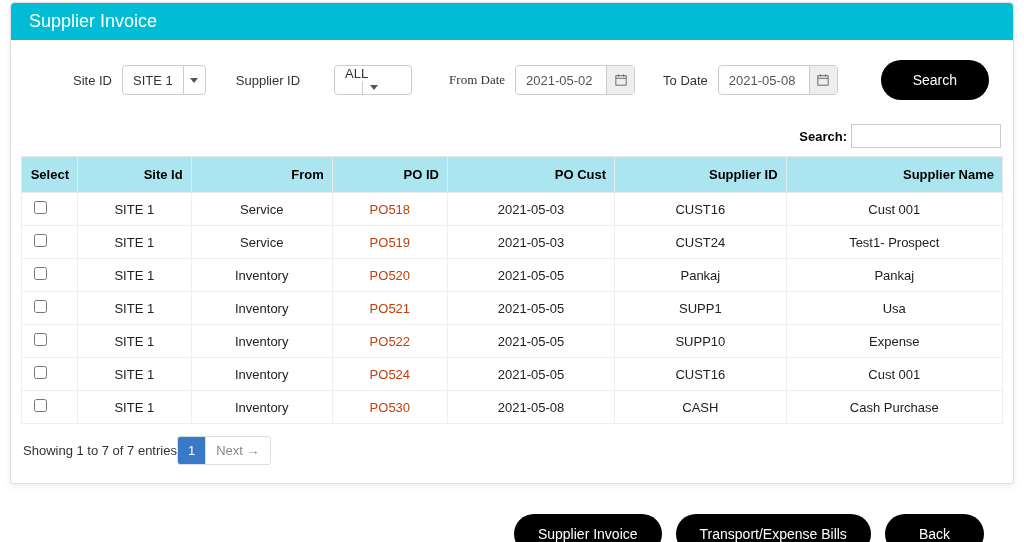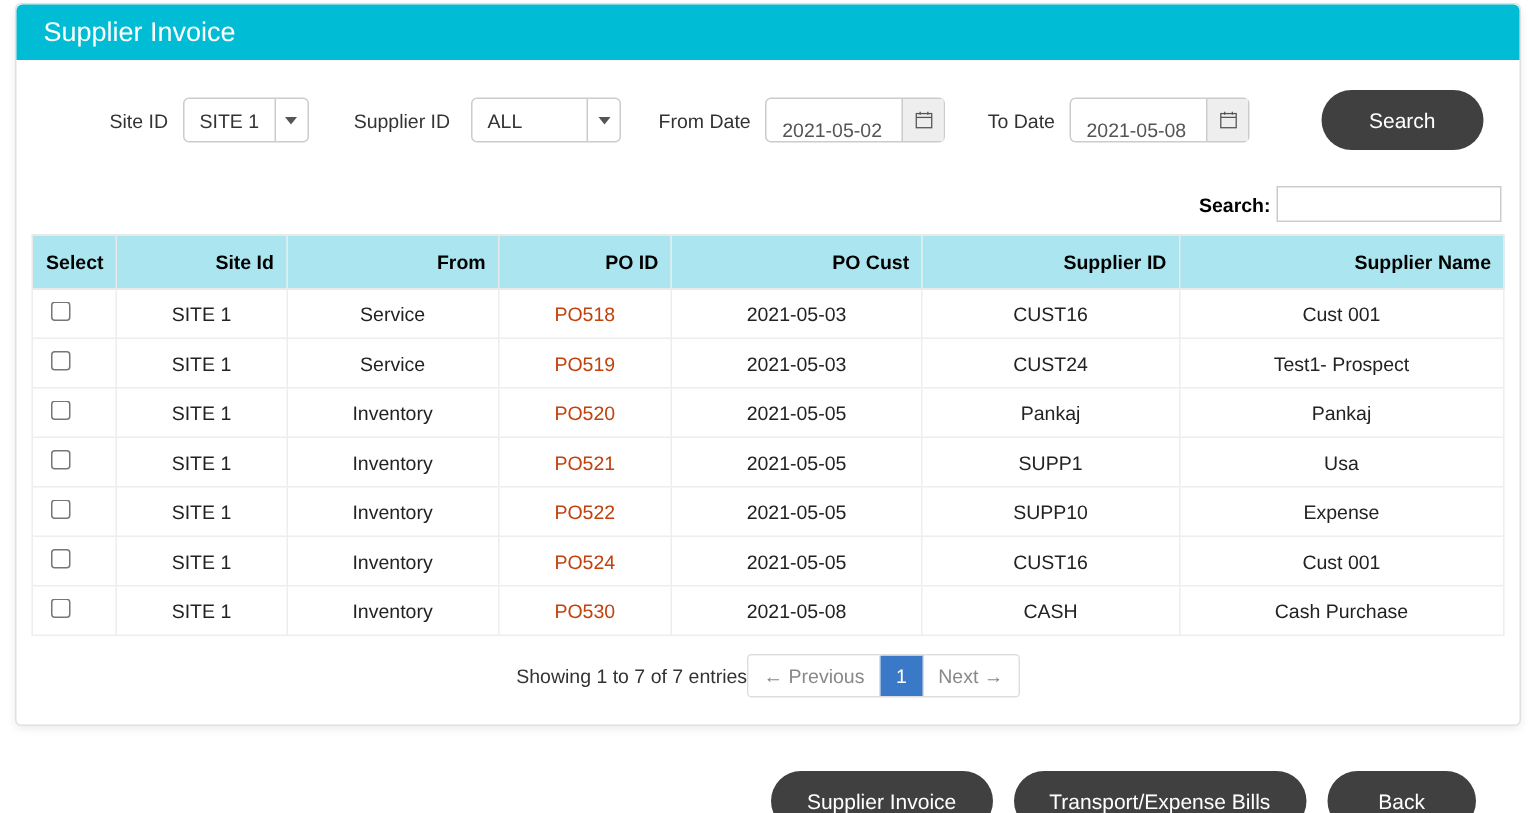--- a/index.html
+++ b/index.html
@@ -197,7 +197,7 @@
     </div>
 
     <span class="filter-label sup">Supplier ID</span>
-    <div class="dropdown" style="margin-left:4px;">
+    <div class="dropdown" style="margin-left:24px;flex-direction:column;">
       <span class="val" style="min-width:76px;">ALL</span>
       <span class="caret-btn">
           <span class="caret-down"></span>

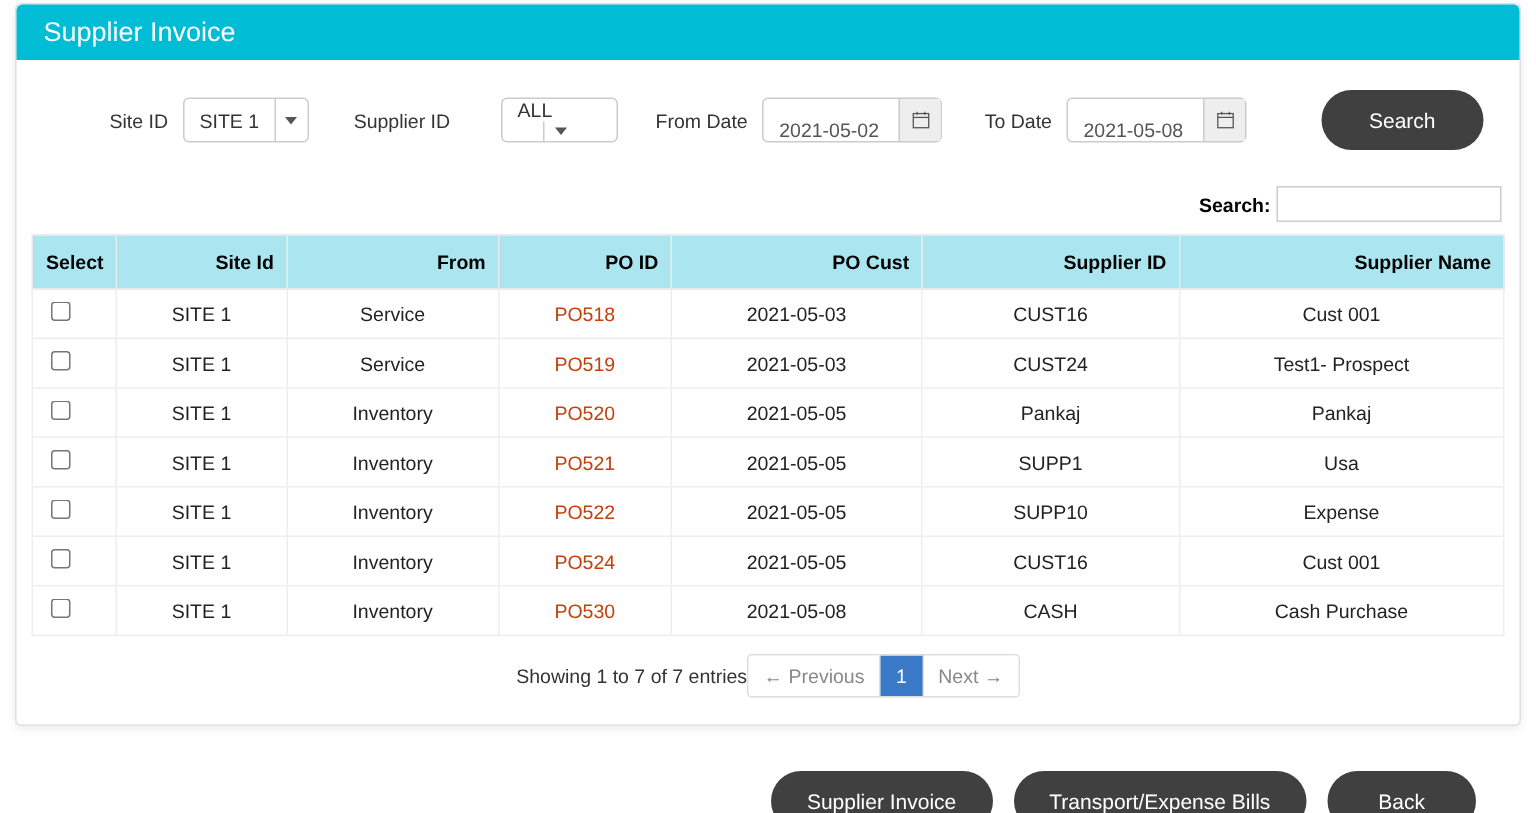--- a/index.html
+++ b/index.html
@@ -39,7 +39,7 @@
     }
     .filter-label.first { margin-left: 50px; }
     .filter-label.sup { margin-left: 22px; }
-    .filter-label.fd { margin-left: 17px; }
+    .filter-label.fd { margin-left: 29px; font-family: Liberation Serif, serif; }
     .filter-label.td { margin-left: 20px; }
     .dropdown {
       display: inline-flex;

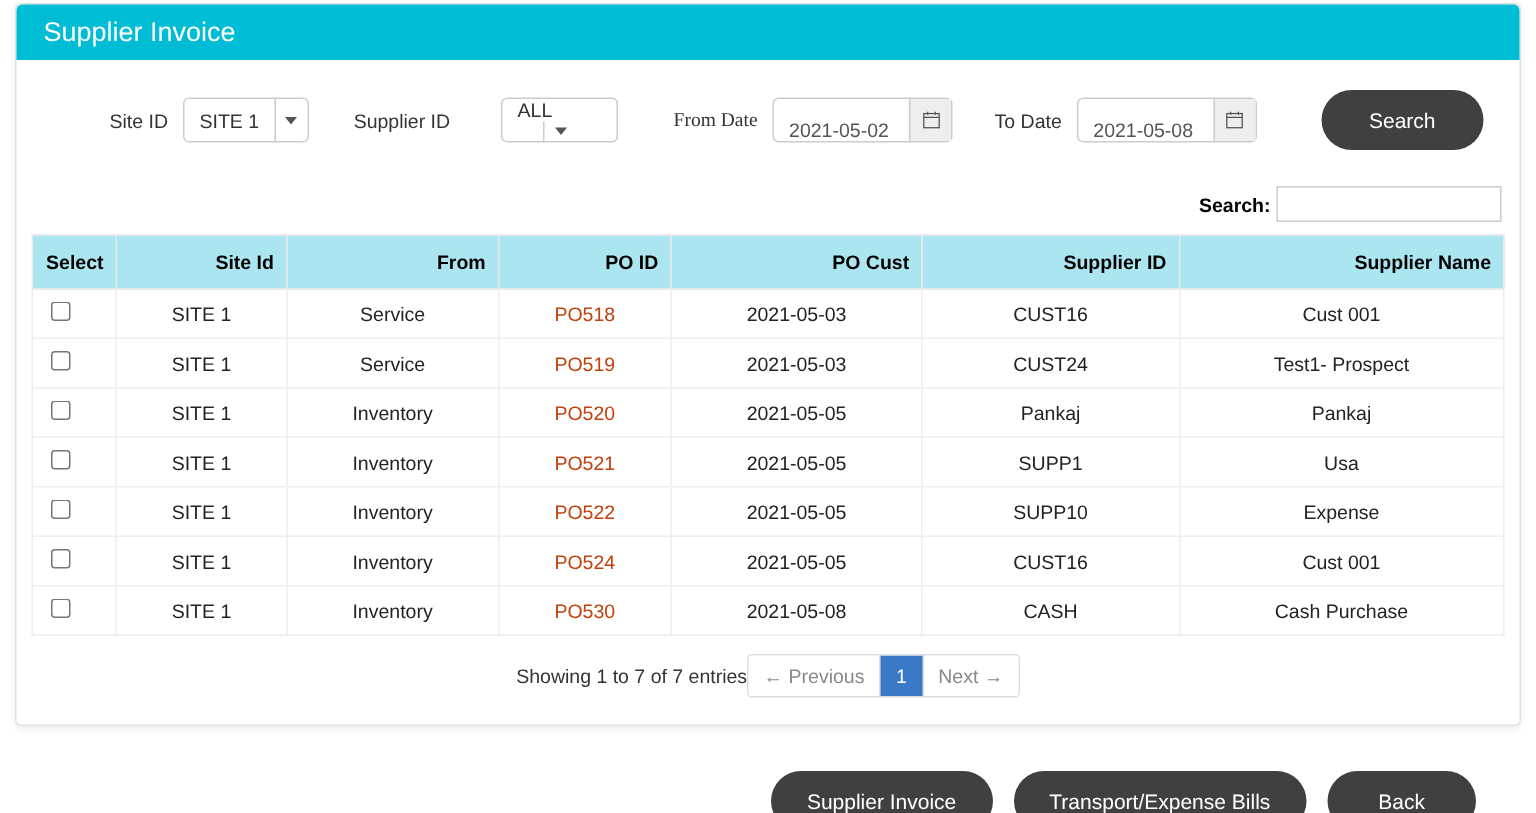--- a/index.html
+++ b/index.html
@@ -72,7 +72,7 @@
     }
     .date-input {
       display: inline-flex;
-      align-items: flex-end;
+      align-items: center;
       border: 1px solid #ccc;
       border-radius: 4px;
       height: 30px;

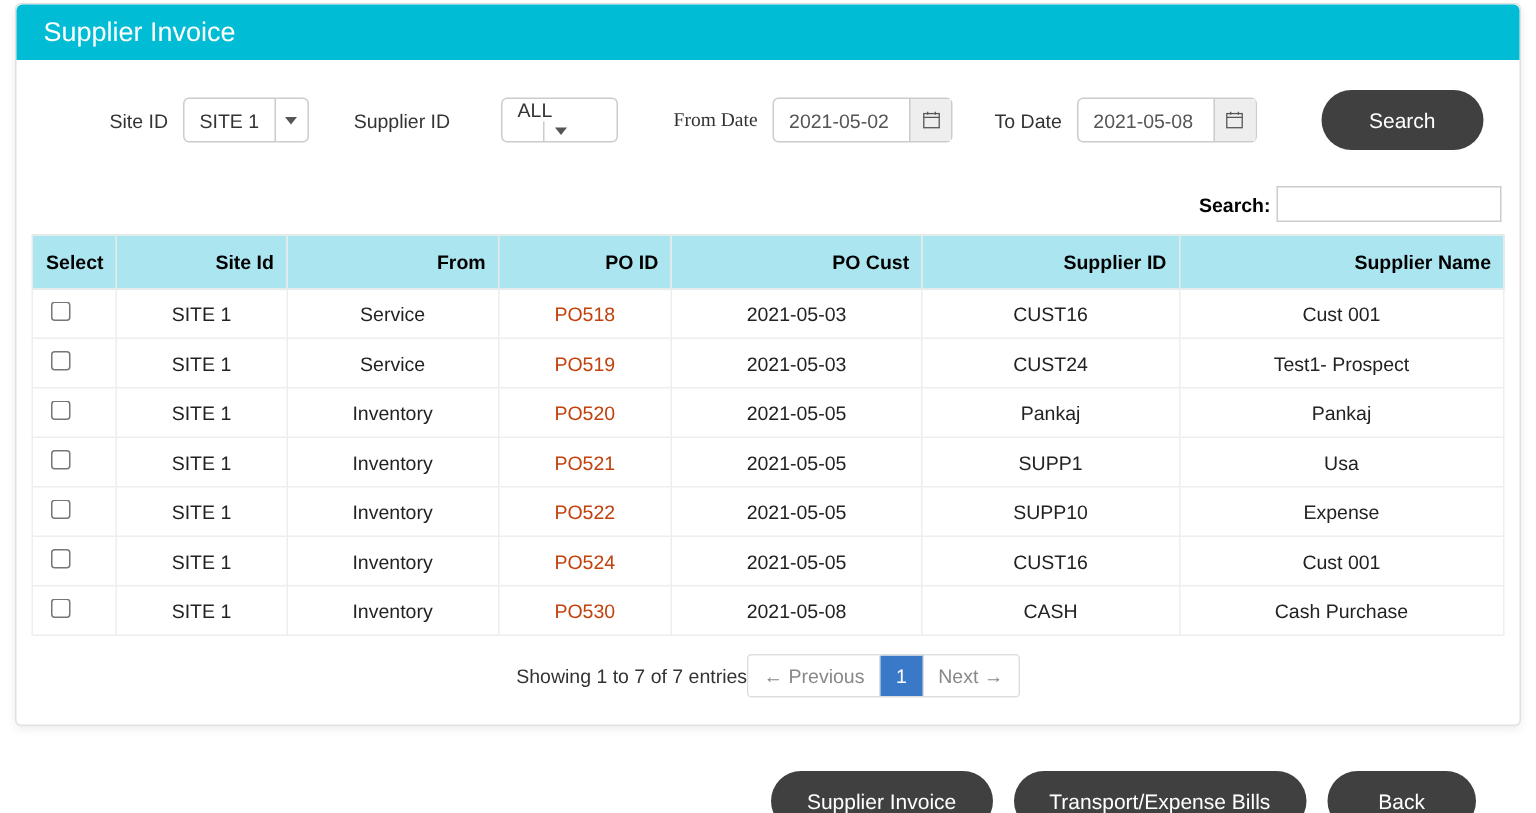--- a/index.html
+++ b/index.html
@@ -105,7 +105,7 @@
       font-size: 14px;
       cursor: pointer;
       color: #fff;
-      background: #404040;
+      background: #000000;
     }
     .btn.search { margin-left: auto; margin-right: 12px; padding: 12px 32px; border-radius: 20px;}
     .search-sub-row {

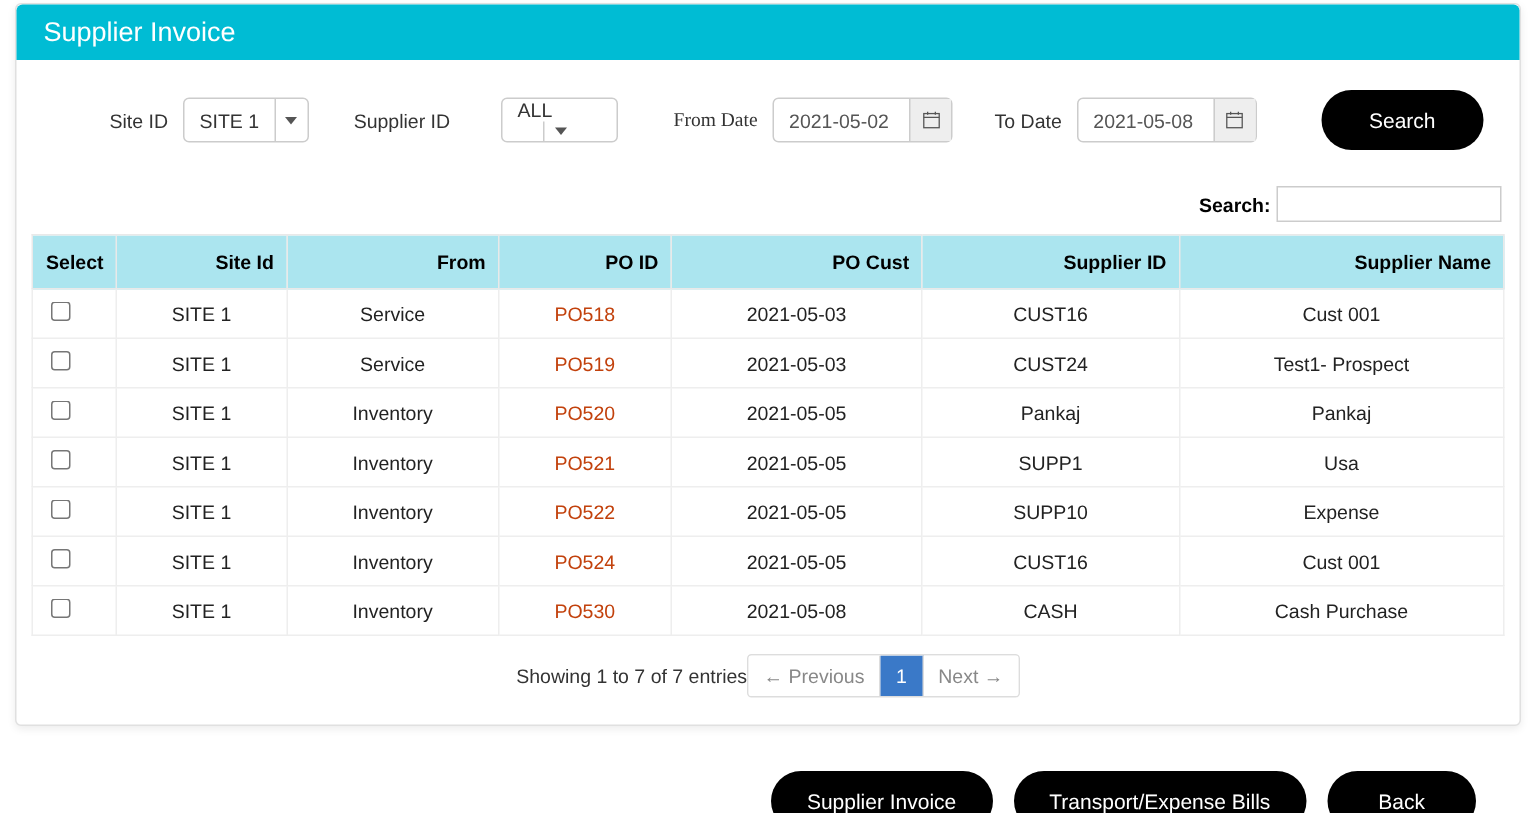--- a/index.html
+++ b/index.html
@@ -148,7 +148,7 @@
     .table-wrap { padding: 0 10px; }
     .table-footer {
       display: flex;
-      justify-content: center;
+      justify-content: flex-start;
       align-items: center;
       padding: 12px 12px 18px 12px;
       font-size: 13px;

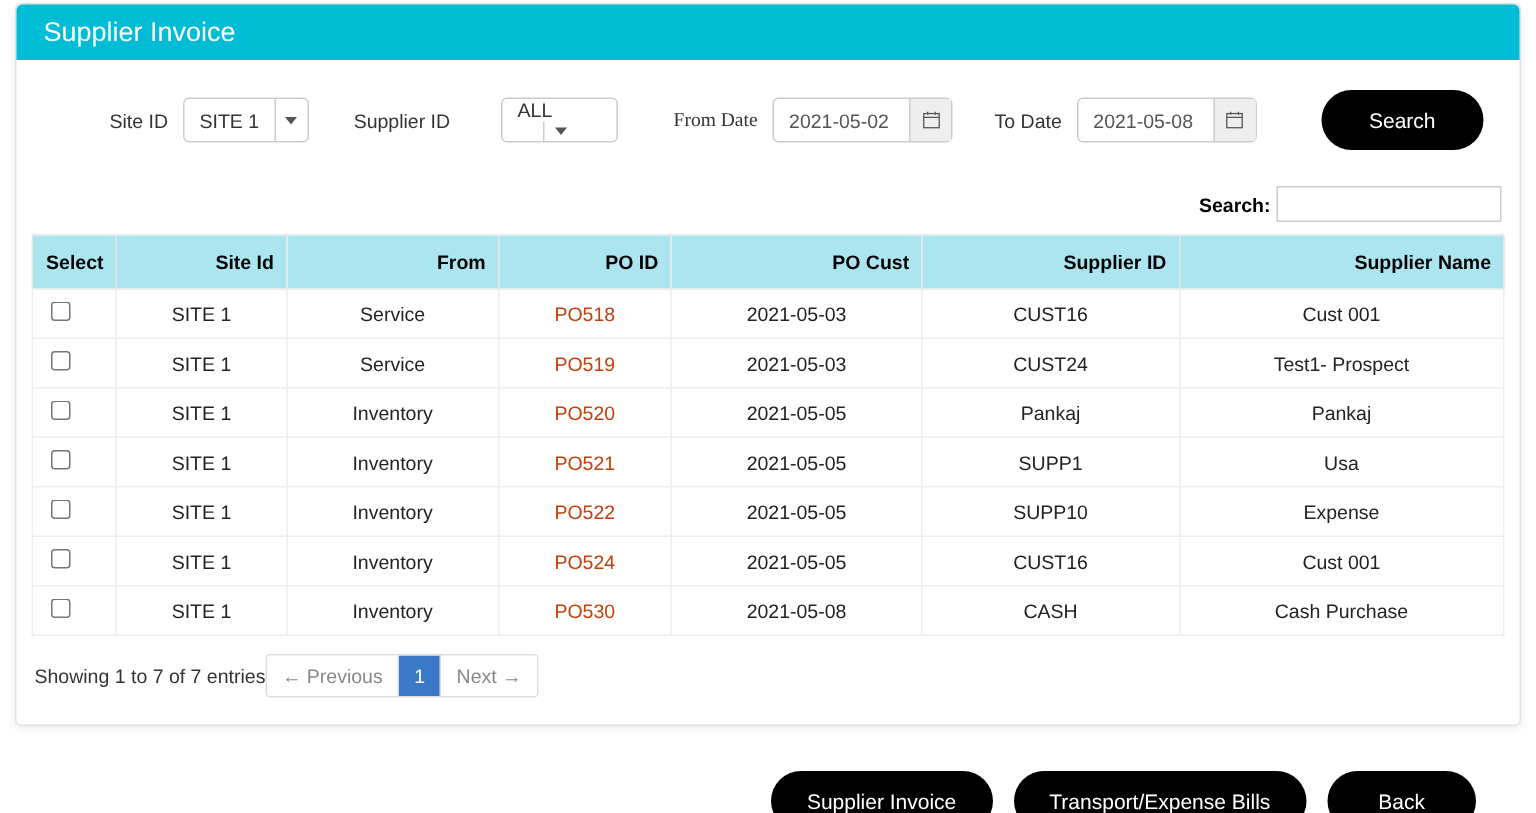--- a/index.html
+++ b/index.html
@@ -322,7 +322,6 @@
   <div class="table-footer">
     <span>Showing 1 to 7 of 7 entries</span>
     <div class="pager">
-      <span class="pg">← Previous</span>
       <span class="pg active">1</span>
       <span class="pg">Next →</span>
     </div>

